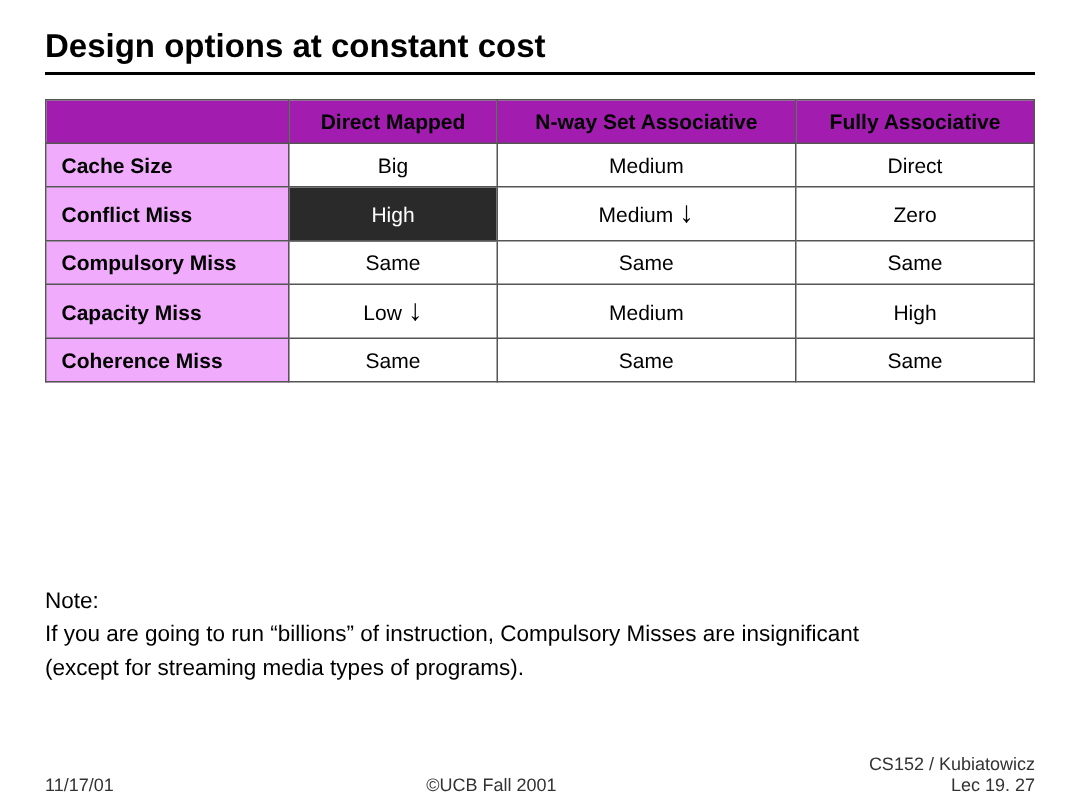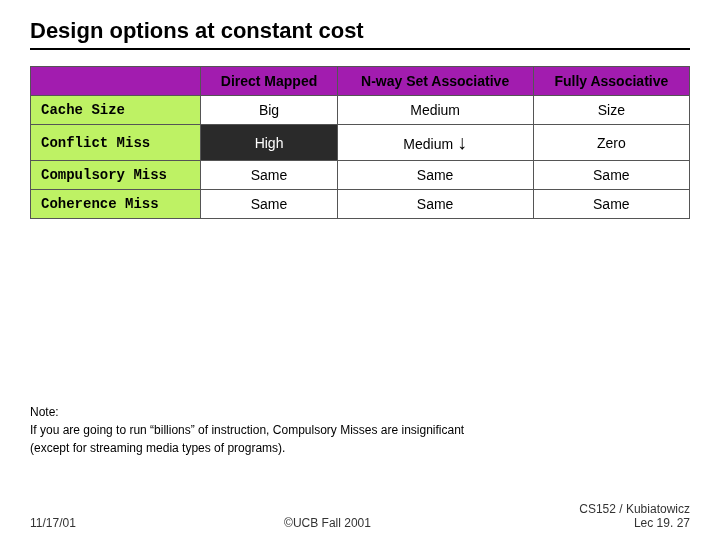--- a/index.html
+++ b/index.html
@@ -59,10 +59,9 @@
     td.row-label {
       text-align: left;
       font-weight: bold;
-      background: #bef264;
+      background: #f0abfc;
       font-size: 14px;
       min-width: 130px;
-      font-family: Liberation Mono, monospace;
     }
 
     td.highlight-dark {

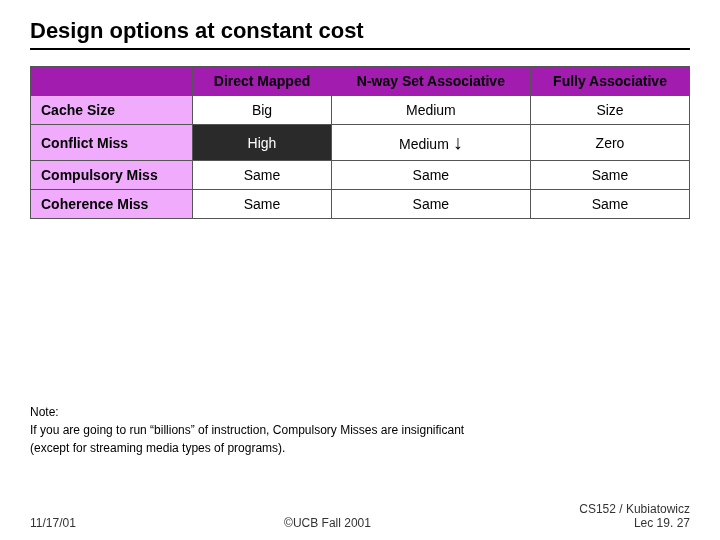--- a/index.html
+++ b/index.html
@@ -113,7 +113,7 @@
             <td class="row-label">Cache Size</td>
             <td>Big</td>
             <td>Medium</td>
-            <td>Size</td>
+            <td>Direct</td>
           </tr>
           <tr>
             <td class="row-label">Conflict Miss</td>

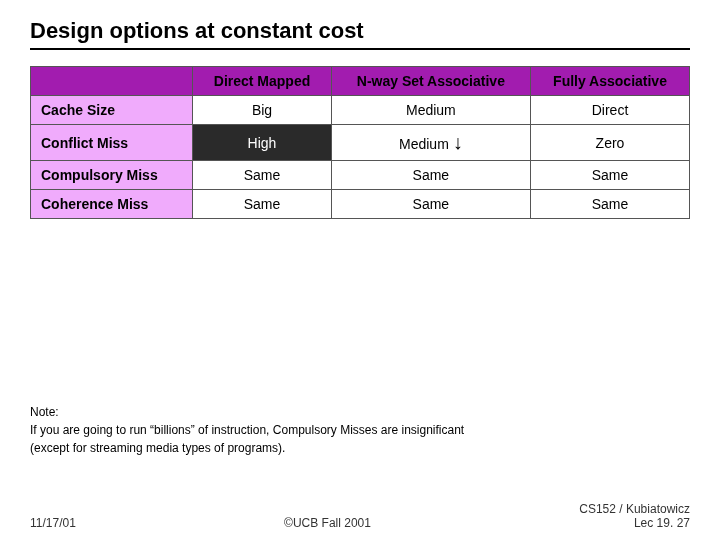--- a/index.html
+++ b/index.html
@@ -128,6 +128,12 @@
             <td>Same</td>
           </tr>
           <tr>
+            <td class="row-label">Capacity Miss</td>
+            <td>Low <span style="font-size:20px;">↓</span></td>
+            <td>Medium</td>
+            <td>High</td>
+          </tr>
+          <tr>
             <td class="row-label">Coherence Miss</td>
             <td>Same</td>
             <td>Same</td>

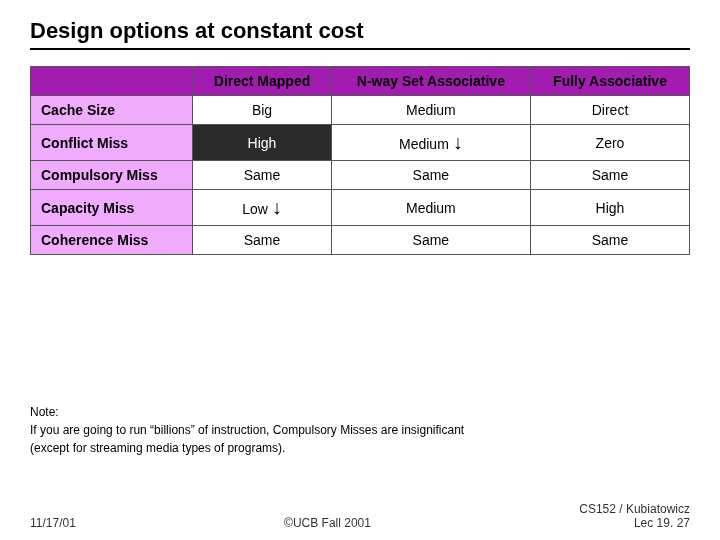--- a/index.html
+++ b/index.html
@@ -70,7 +70,7 @@
     }
 
     .note-area {
-      font-size: 12px;
+      font-size: 15px;
       margin-bottom: 8px;
       line-height: 1.5;
     }

